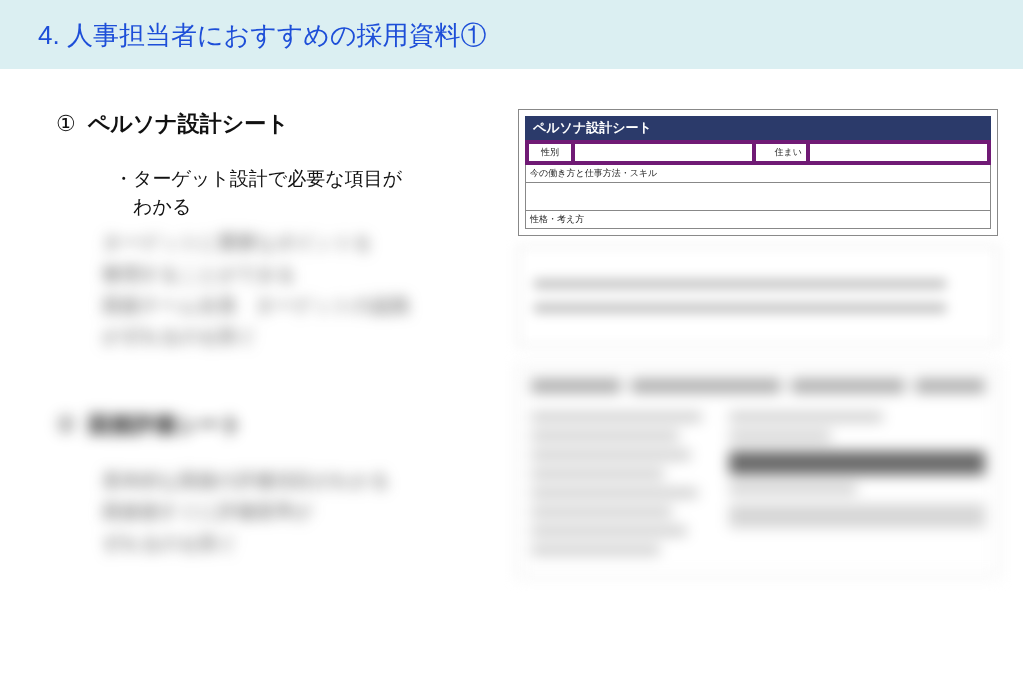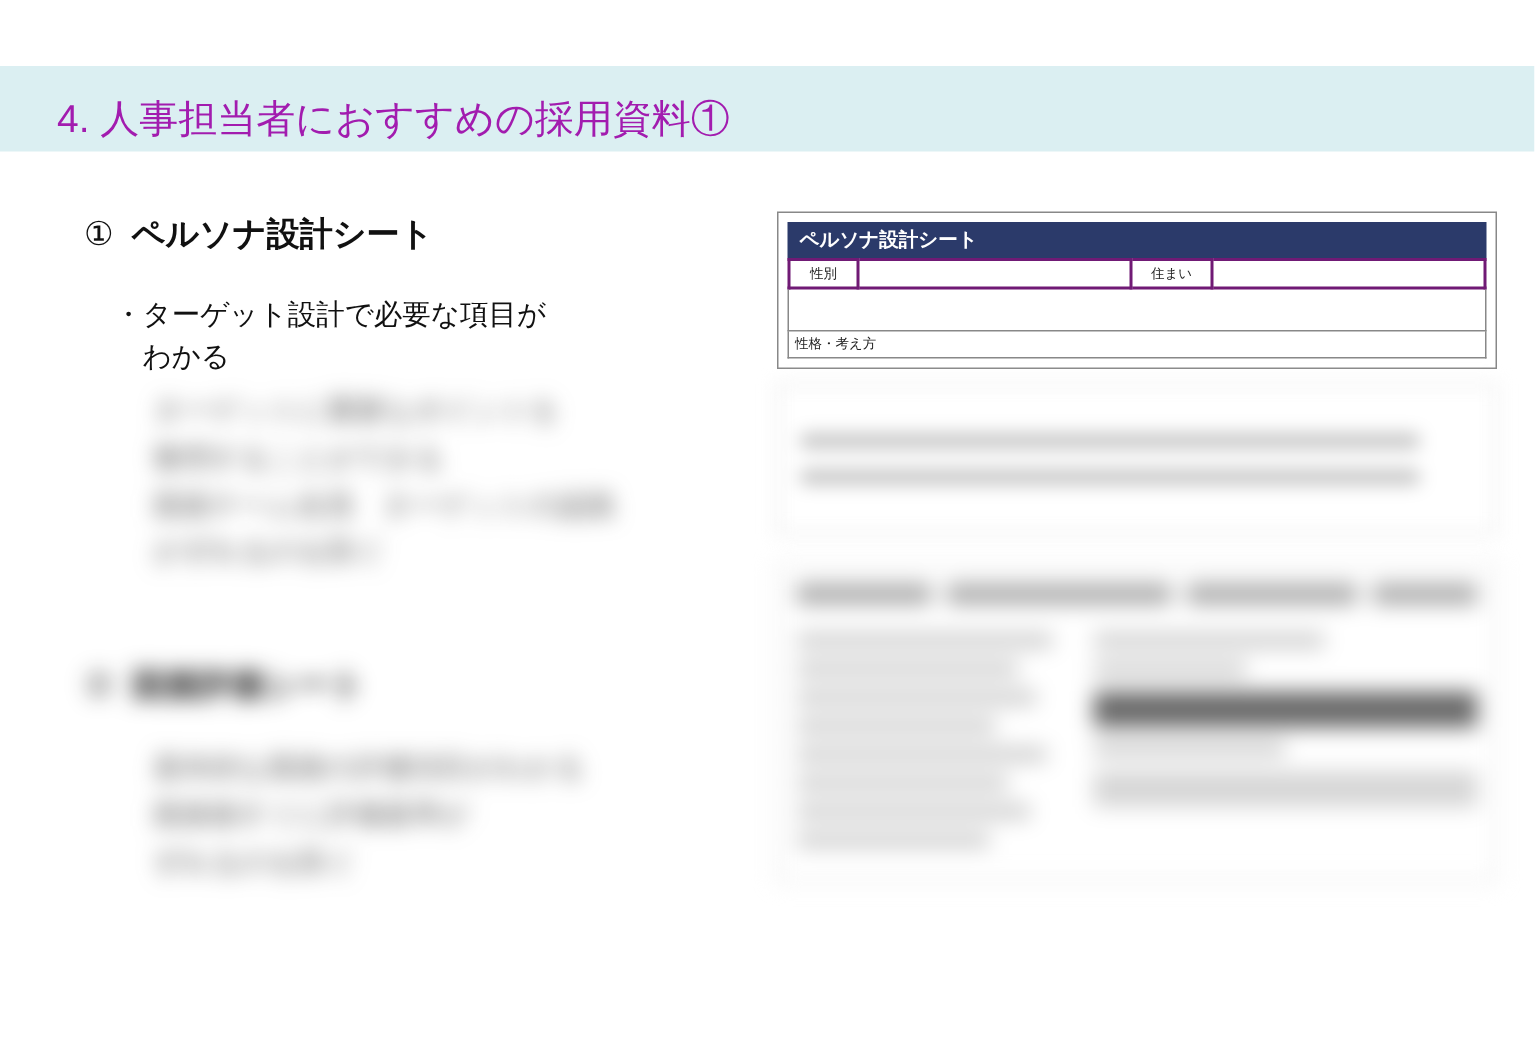--- a/index.html
+++ b/index.html
@@ -13,10 +13,9 @@
   }
   .header {
     background: #dbeff2;
-    padding: 18px 38px 4px 38px;
+    padding: 18px 38px 16px 38px;
     font-size: 26px;
-    color: #a21caf;
-    margin-top: 44px;
+    color: #1d4ed8;
   }
   .content {
     display: flex;

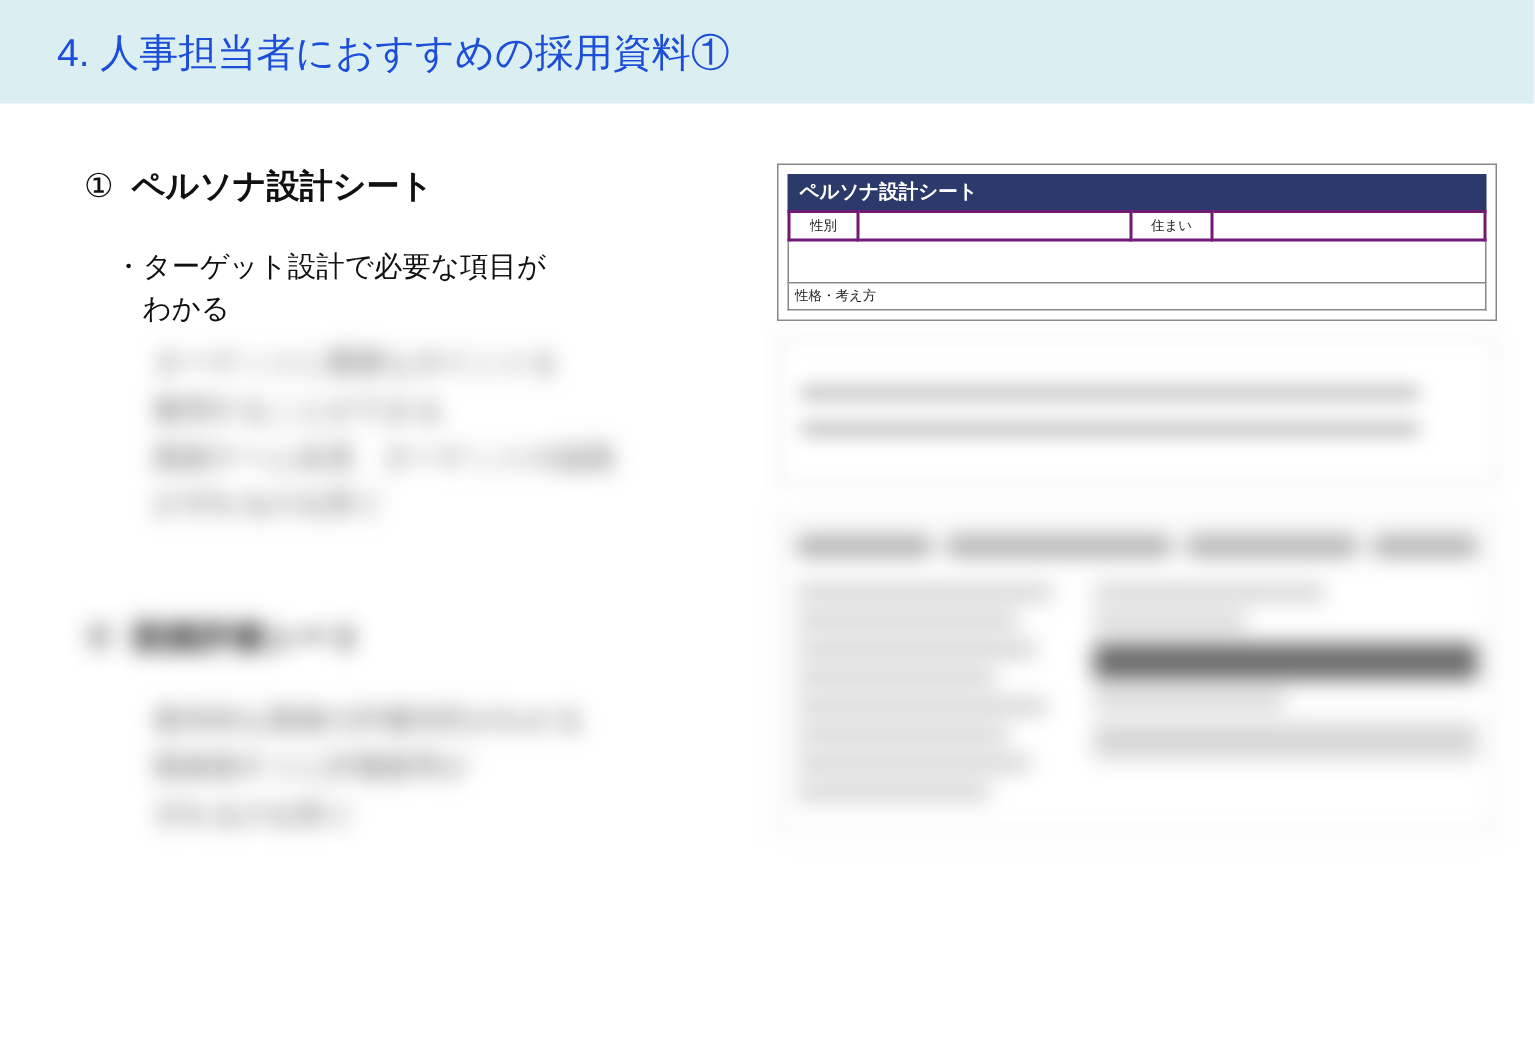--- a/index.html
+++ b/index.html
@@ -81,7 +81,7 @@
     table-layout: fixed;
   }
   .sheet-table td {
-    border: 2px solid #701a75;
+    border: 4px solid #701a75;
     font-size: 9px;
     padding: 2px 4px;
     height: 15px;

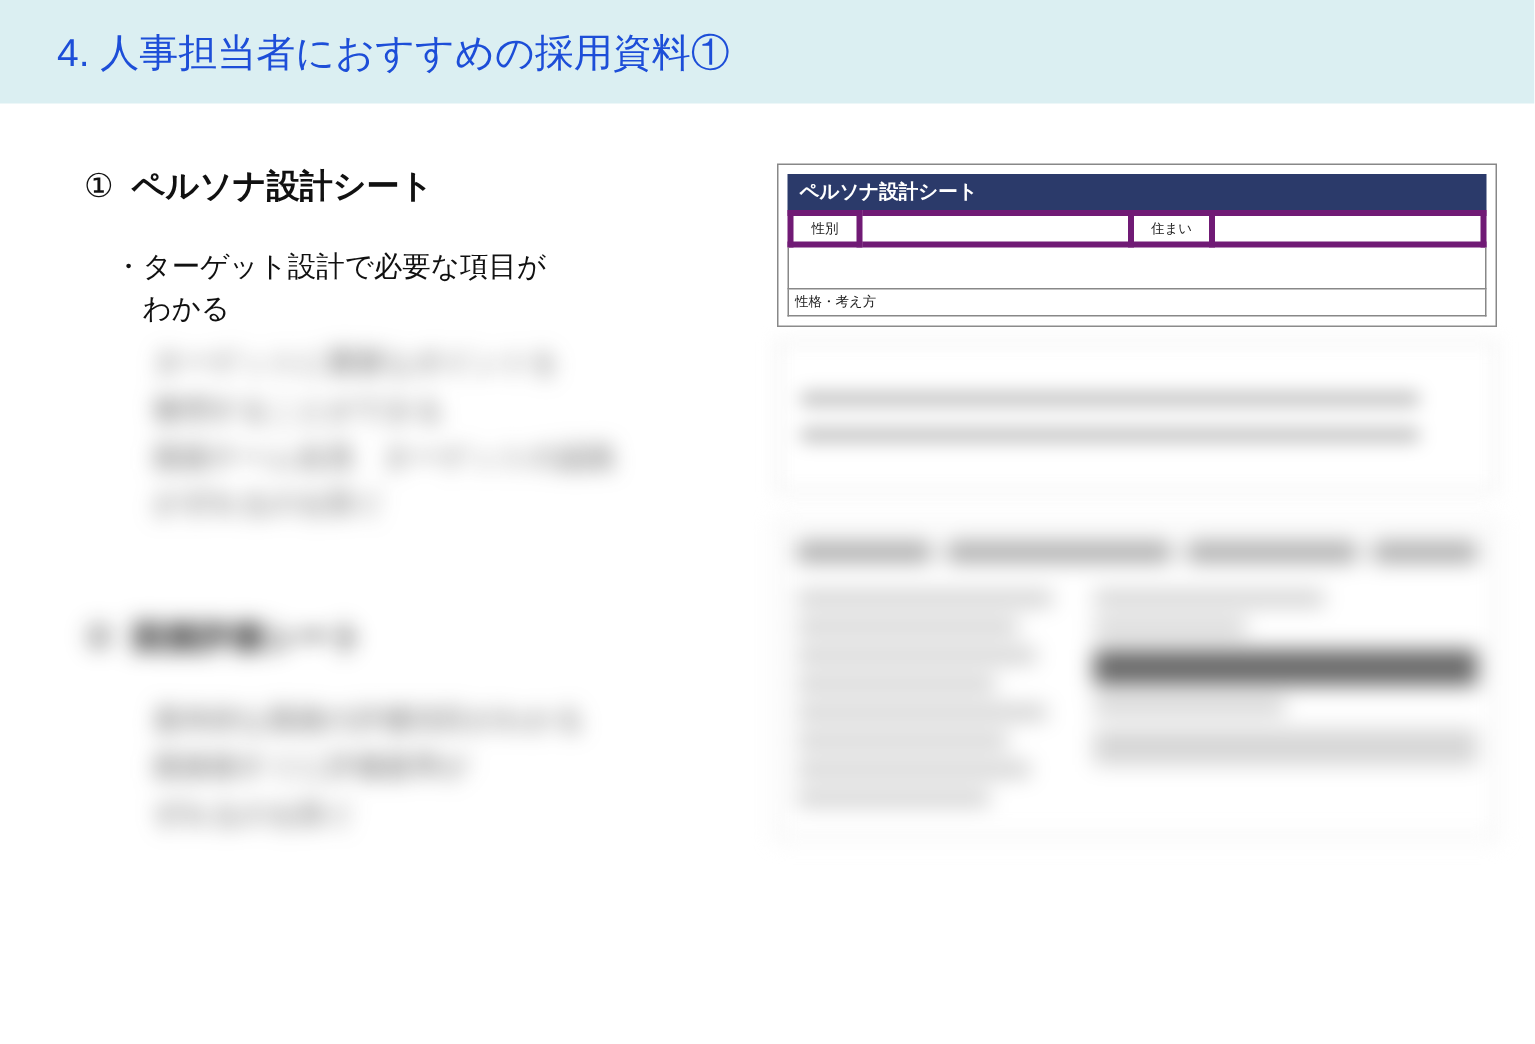--- a/index.html
+++ b/index.html
@@ -89,7 +89,7 @@
   }
   .sheet-table td.lab { width: 46px; text-align: center; background: #fff; }
   .sheet-table td.val { background: #fff; }
-  .sheet-table td.small { width: 52px; text-align: center; }
+  .sheet-table td.small { width: 52px; text-align: right; }
   .sheet-row-label {
     border: 1px solid #888;
     border-top: none;

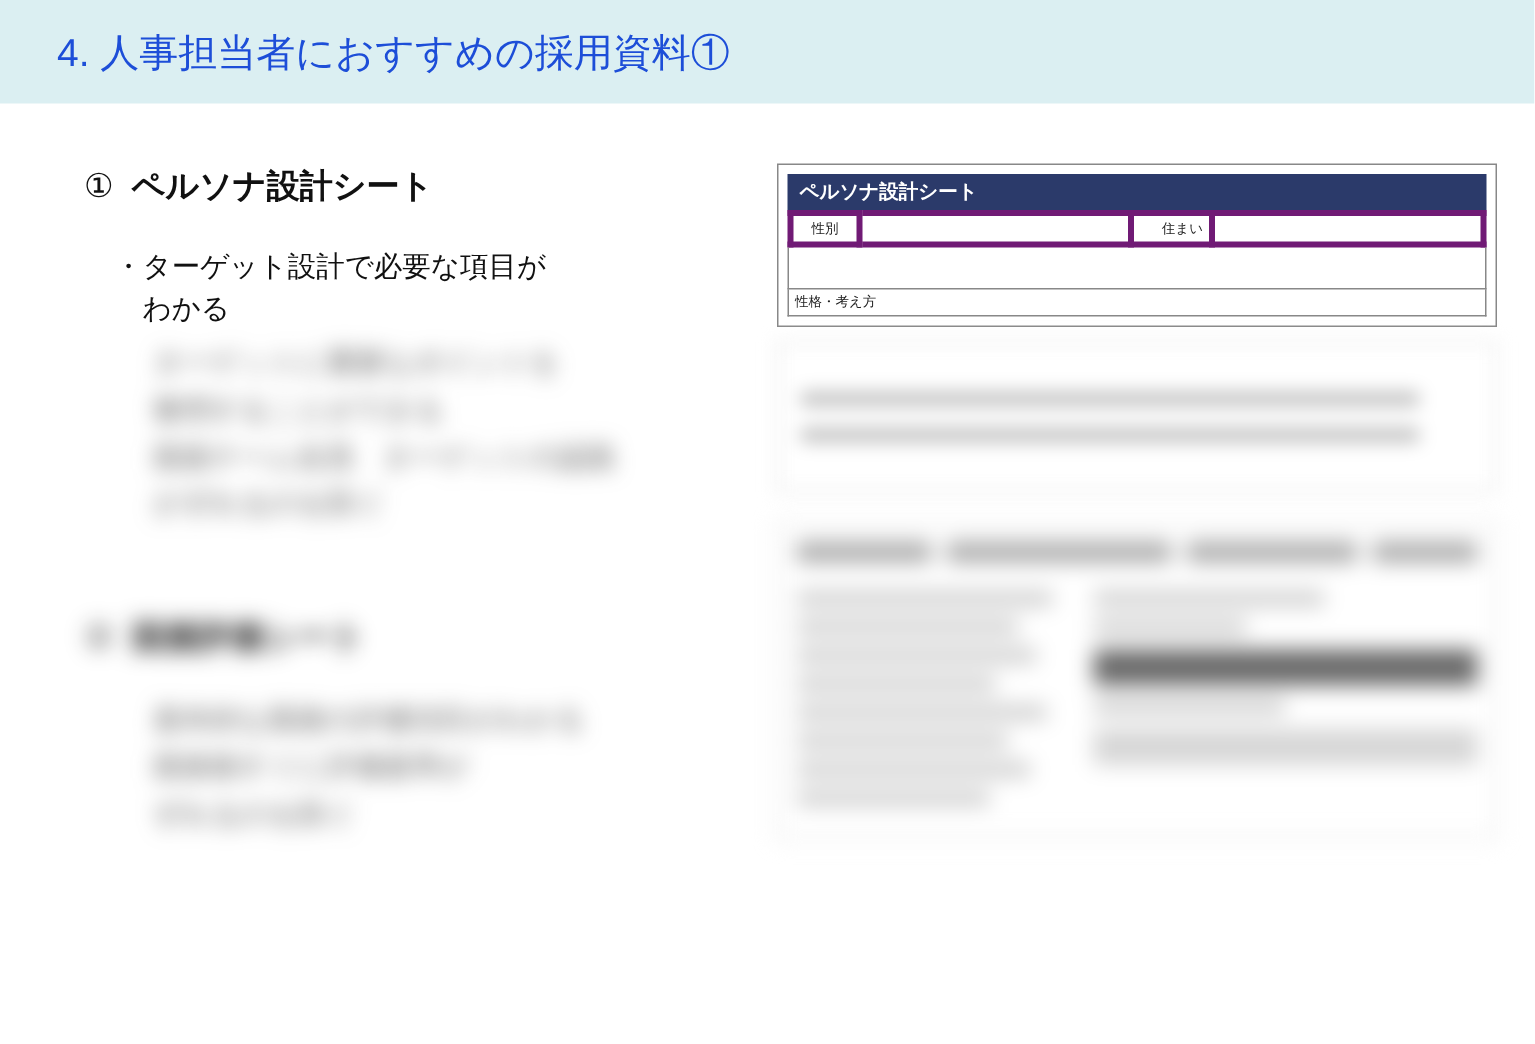--- a/index.html
+++ b/index.html
@@ -45,7 +45,7 @@
   .bullet {
     font-size: 19px;
     color: #111;
-    margin-left: 20px;
+    margin-left: 58px;
     margin-bottom: 8px;
     line-height: 1.45;
   }

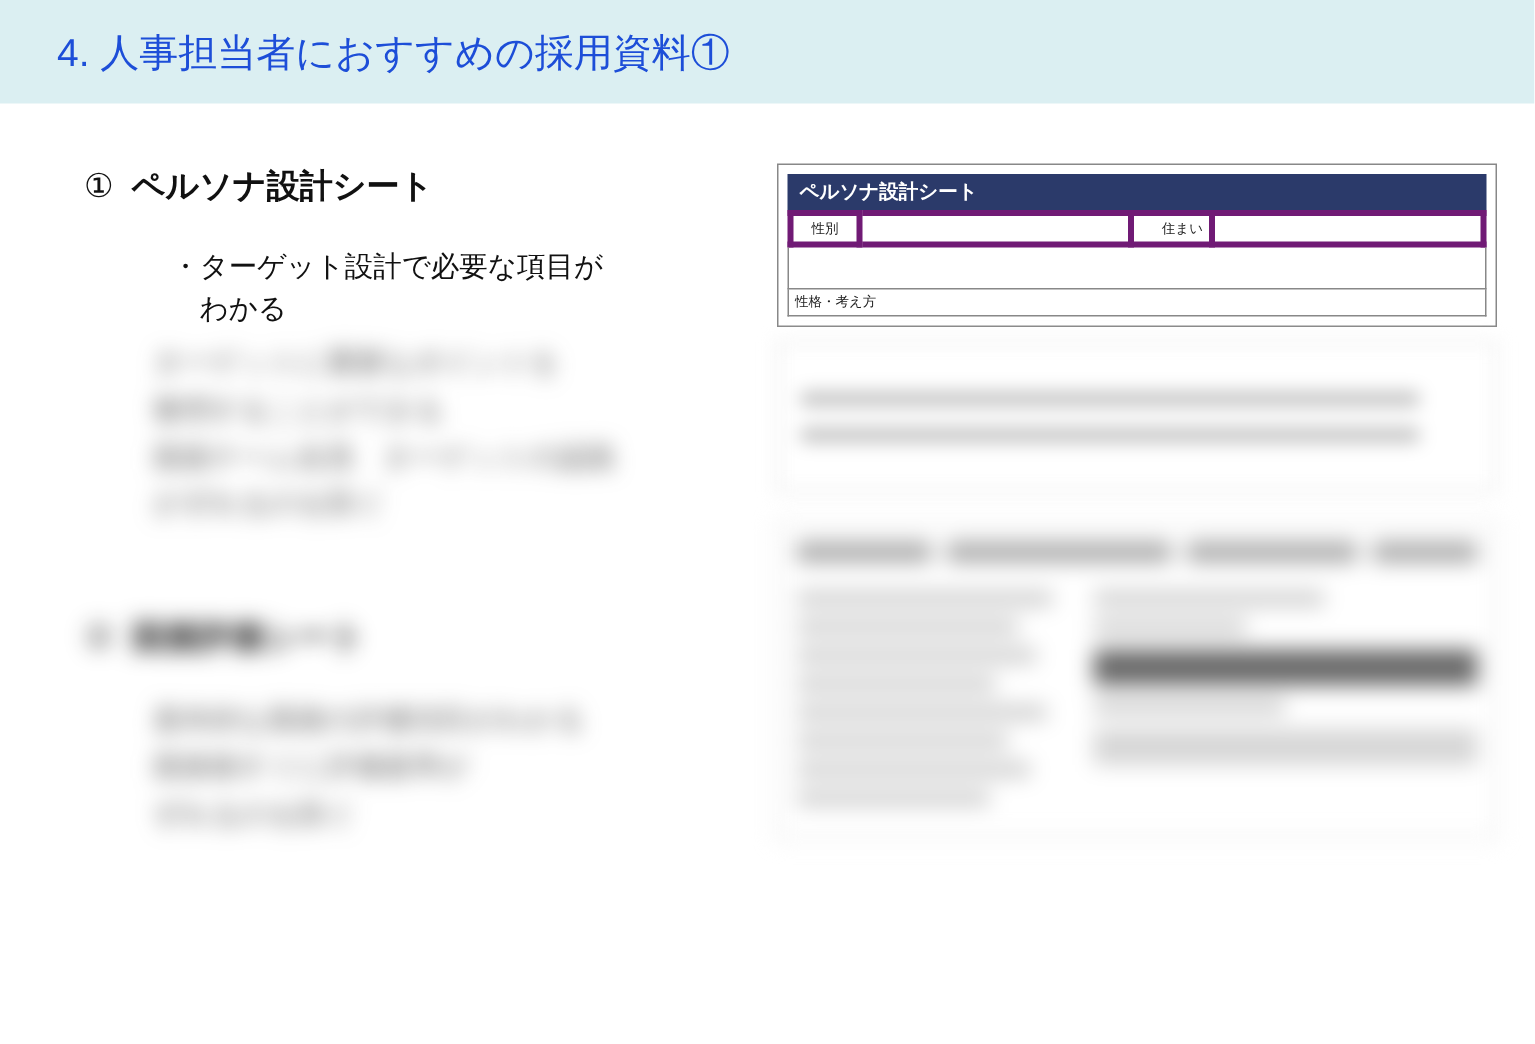--- a/index.html
+++ b/index.html
@@ -230,6 +230,7 @@
         </tr>
       </tbody>
         </table>
+      <div class="sheet-row-label">今の働き方と仕事方法・スキル</div>
       <div class="sheet-blank"></div>
       <div class="sheet-row-label">性格・考え方</div>
     </div>

